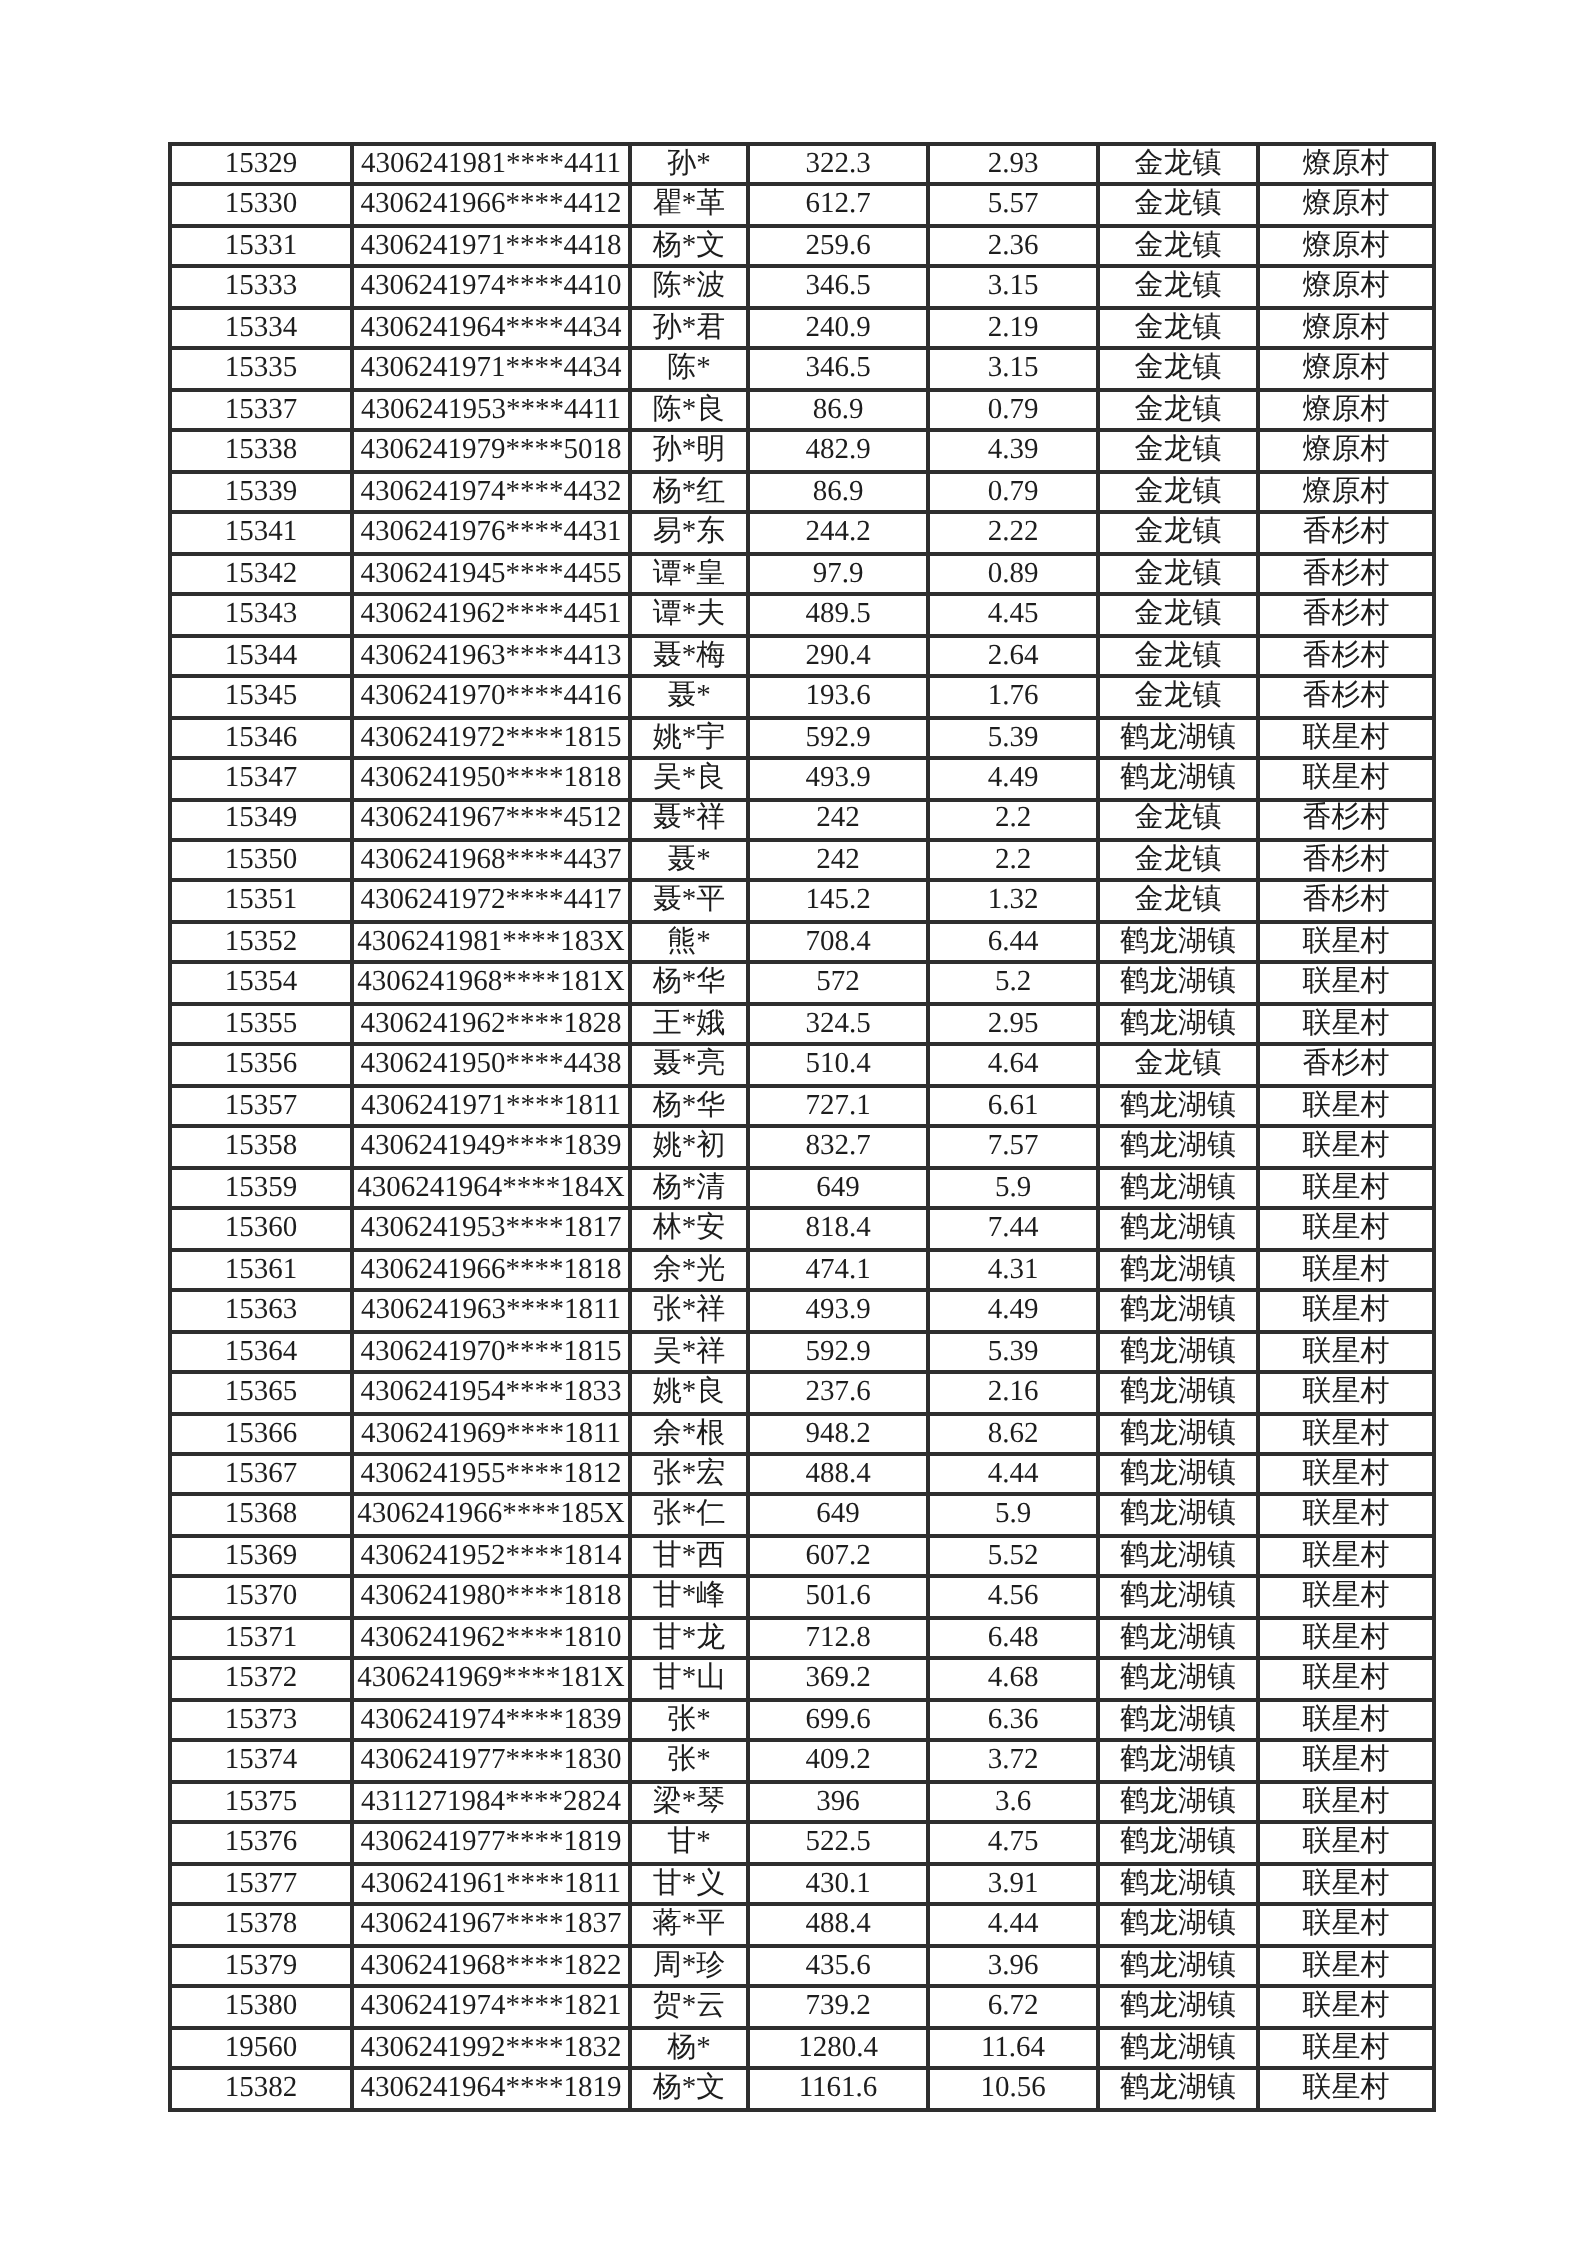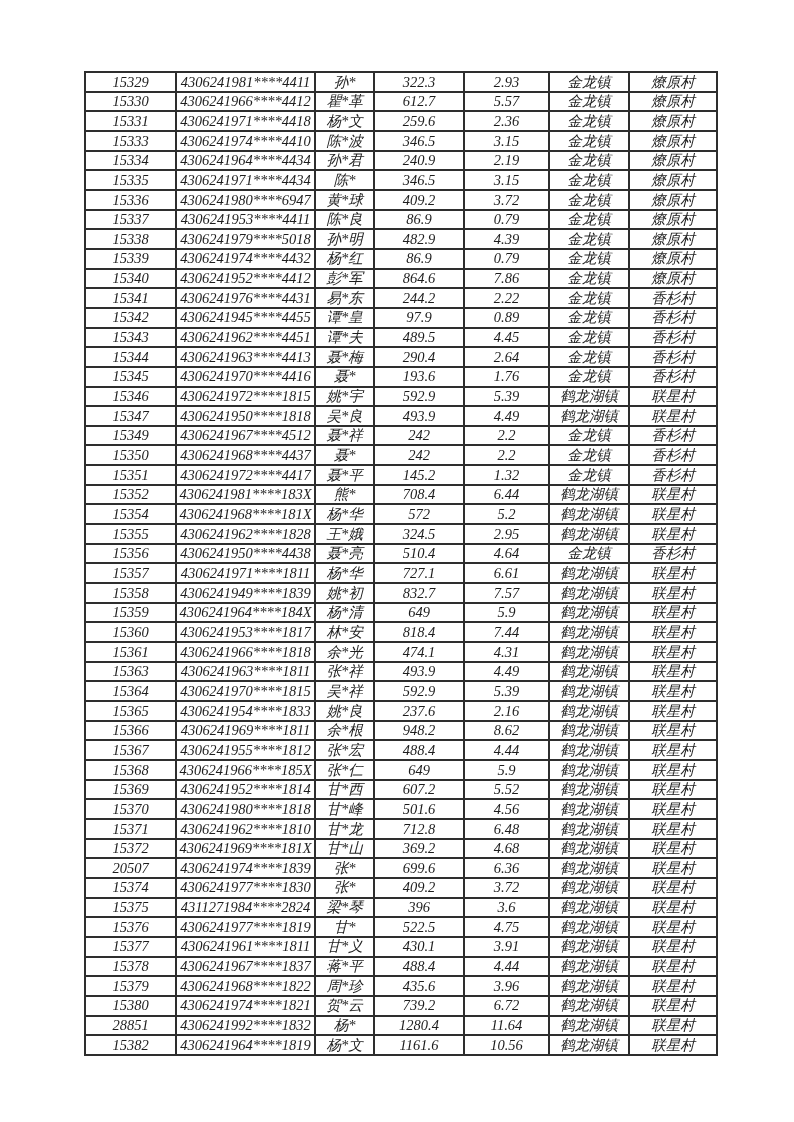--- a/index.html
+++ b/index.html
@@ -25,7 +25,6 @@
     font-family: "Liberation Serif", "DejaVu Serif", serif;
     font-size: 14.5px;
     color: #1d1d1d;
-    font-style: italic;
   }
   table.records td {
     border: 2px solid #2e2e2e;

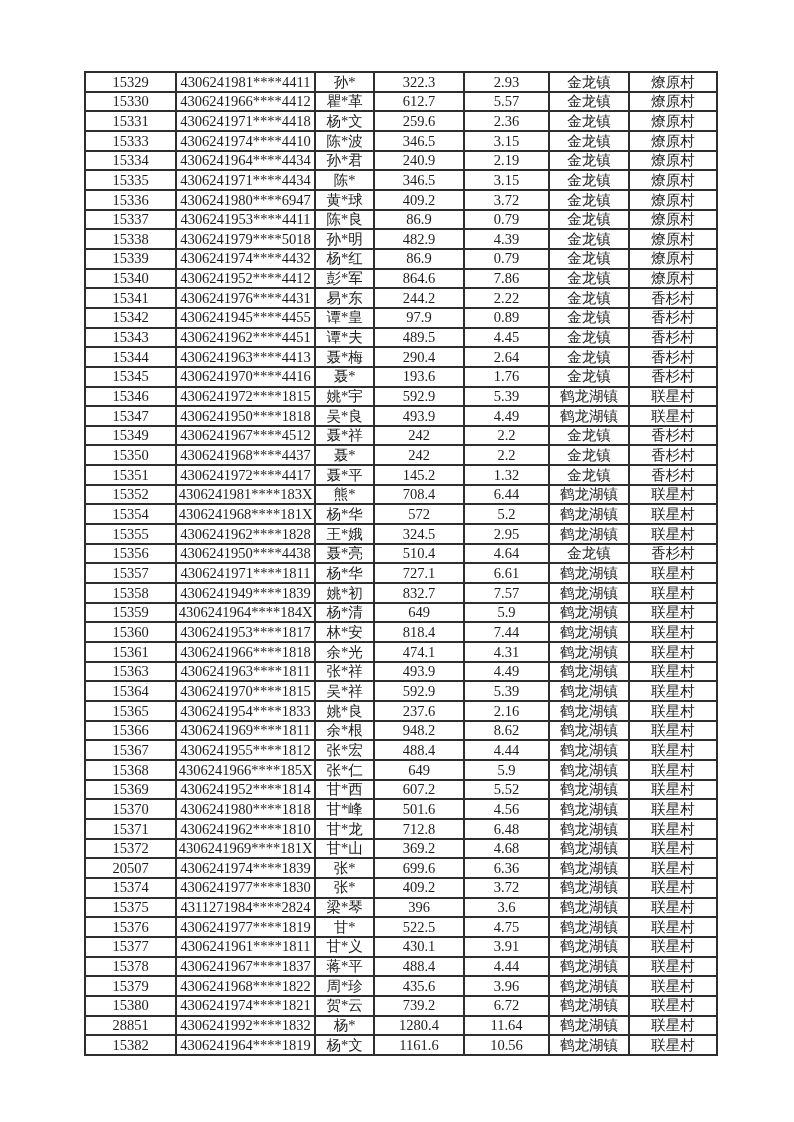--- a/index.html
+++ b/index.html
@@ -113,15 +113,6 @@
           <td>燎原村</td>
         </tr>
         <tr>
-          <td>15336</td>
-          <td>4306241980****6947</td>
-          <td>黄*球</td>
-          <td>409.2</td>
-          <td>3.72</td>
-          <td>金龙镇</td>
-          <td>燎原村</td>
-        </tr>
-        <tr>
           <td>15337</td>
           <td>4306241953****4411</td>
           <td>陈*良</td>

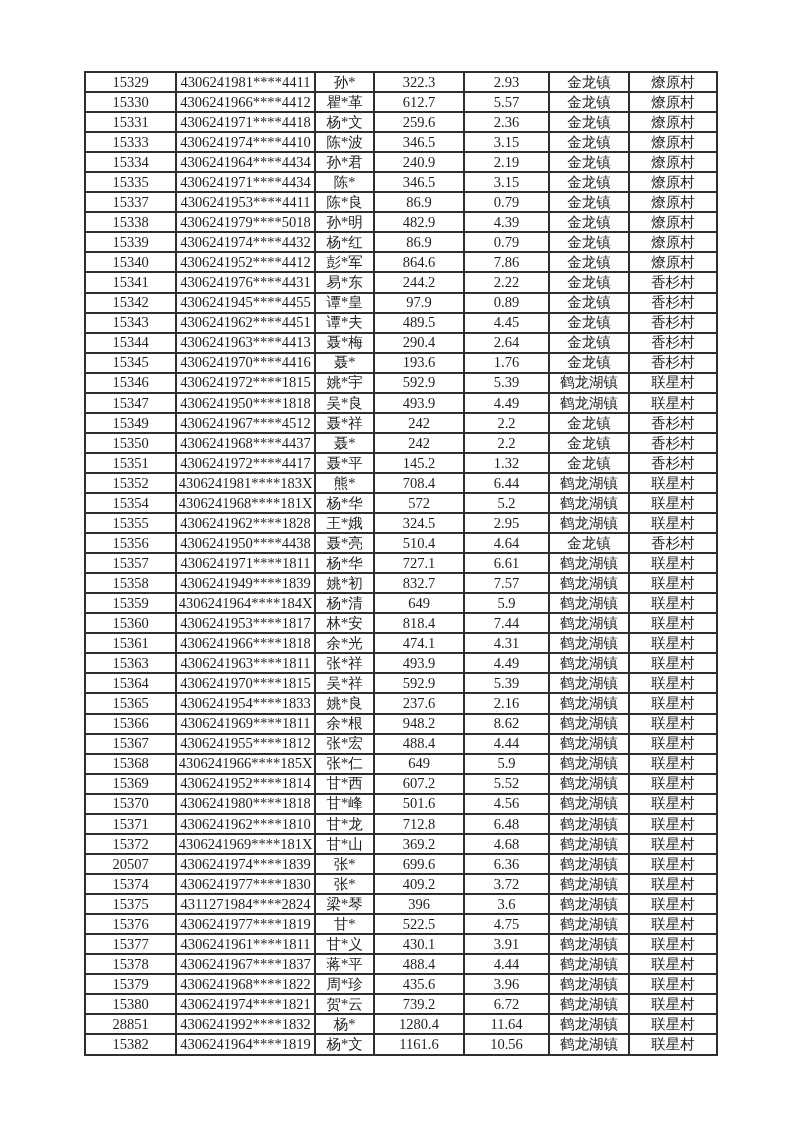--- a/index.html
+++ b/index.html
@@ -140,15 +140,6 @@
           <td>燎原村</td>
         </tr>
         <tr>
-          <td>15340</td>
-          <td>4306241952****4412</td>
-          <td>彭*军</td>
-          <td>864.6</td>
-          <td>7.86</td>
-          <td>金龙镇</td>
-          <td>燎原村</td>
-        </tr>
-        <tr>
           <td>15341</td>
           <td>4306241976****4431</td>
           <td>易*东</td>

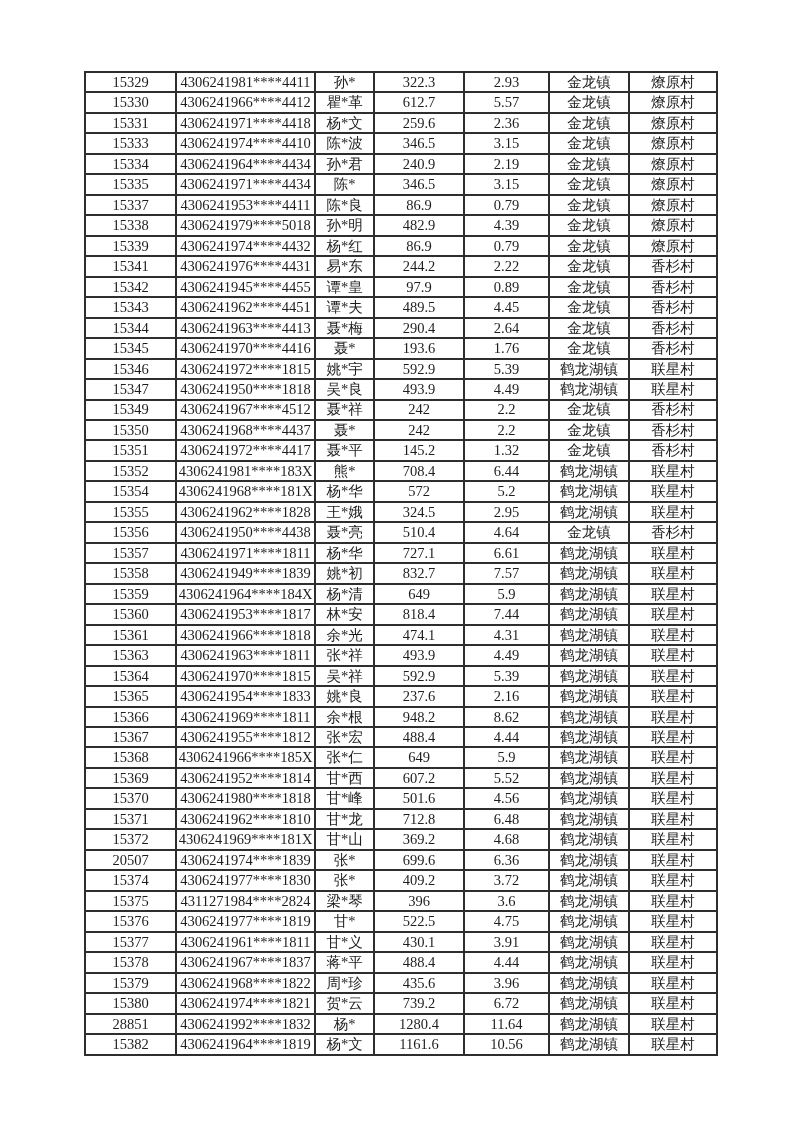--- a/index.html
+++ b/index.html
@@ -401,7 +401,7 @@
           <td>联星村</td>
         </tr>
         <tr>
-          <td>20507</td>
+          <td>15373</td>
           <td>4306241974****1839</td>
           <td>张*</td>
           <td>699.6</td>

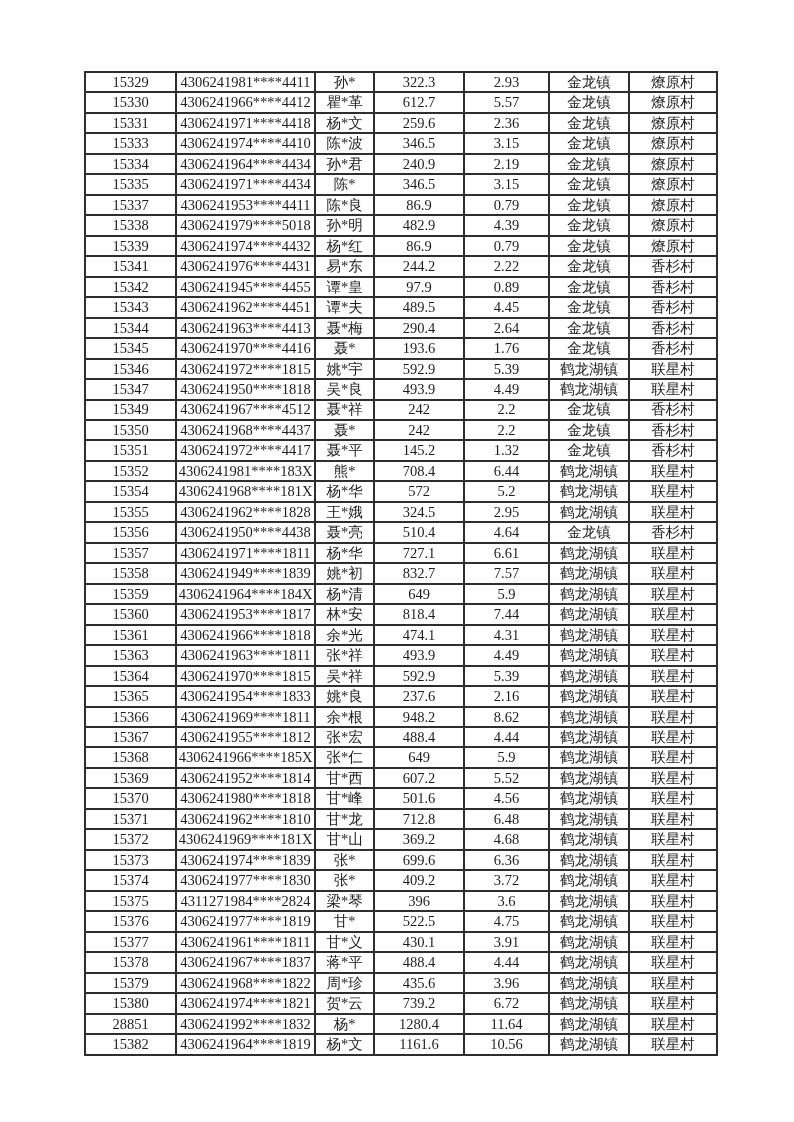--- a/index.html
+++ b/index.html
@@ -473,7 +473,7 @@
           <td>联星村</td>
         </tr>
         <tr>
-          <td>28851</td>
+          <td>19560</td>
           <td>4306241992****1832</td>
           <td>杨*</td>
           <td>1280.4</td>

